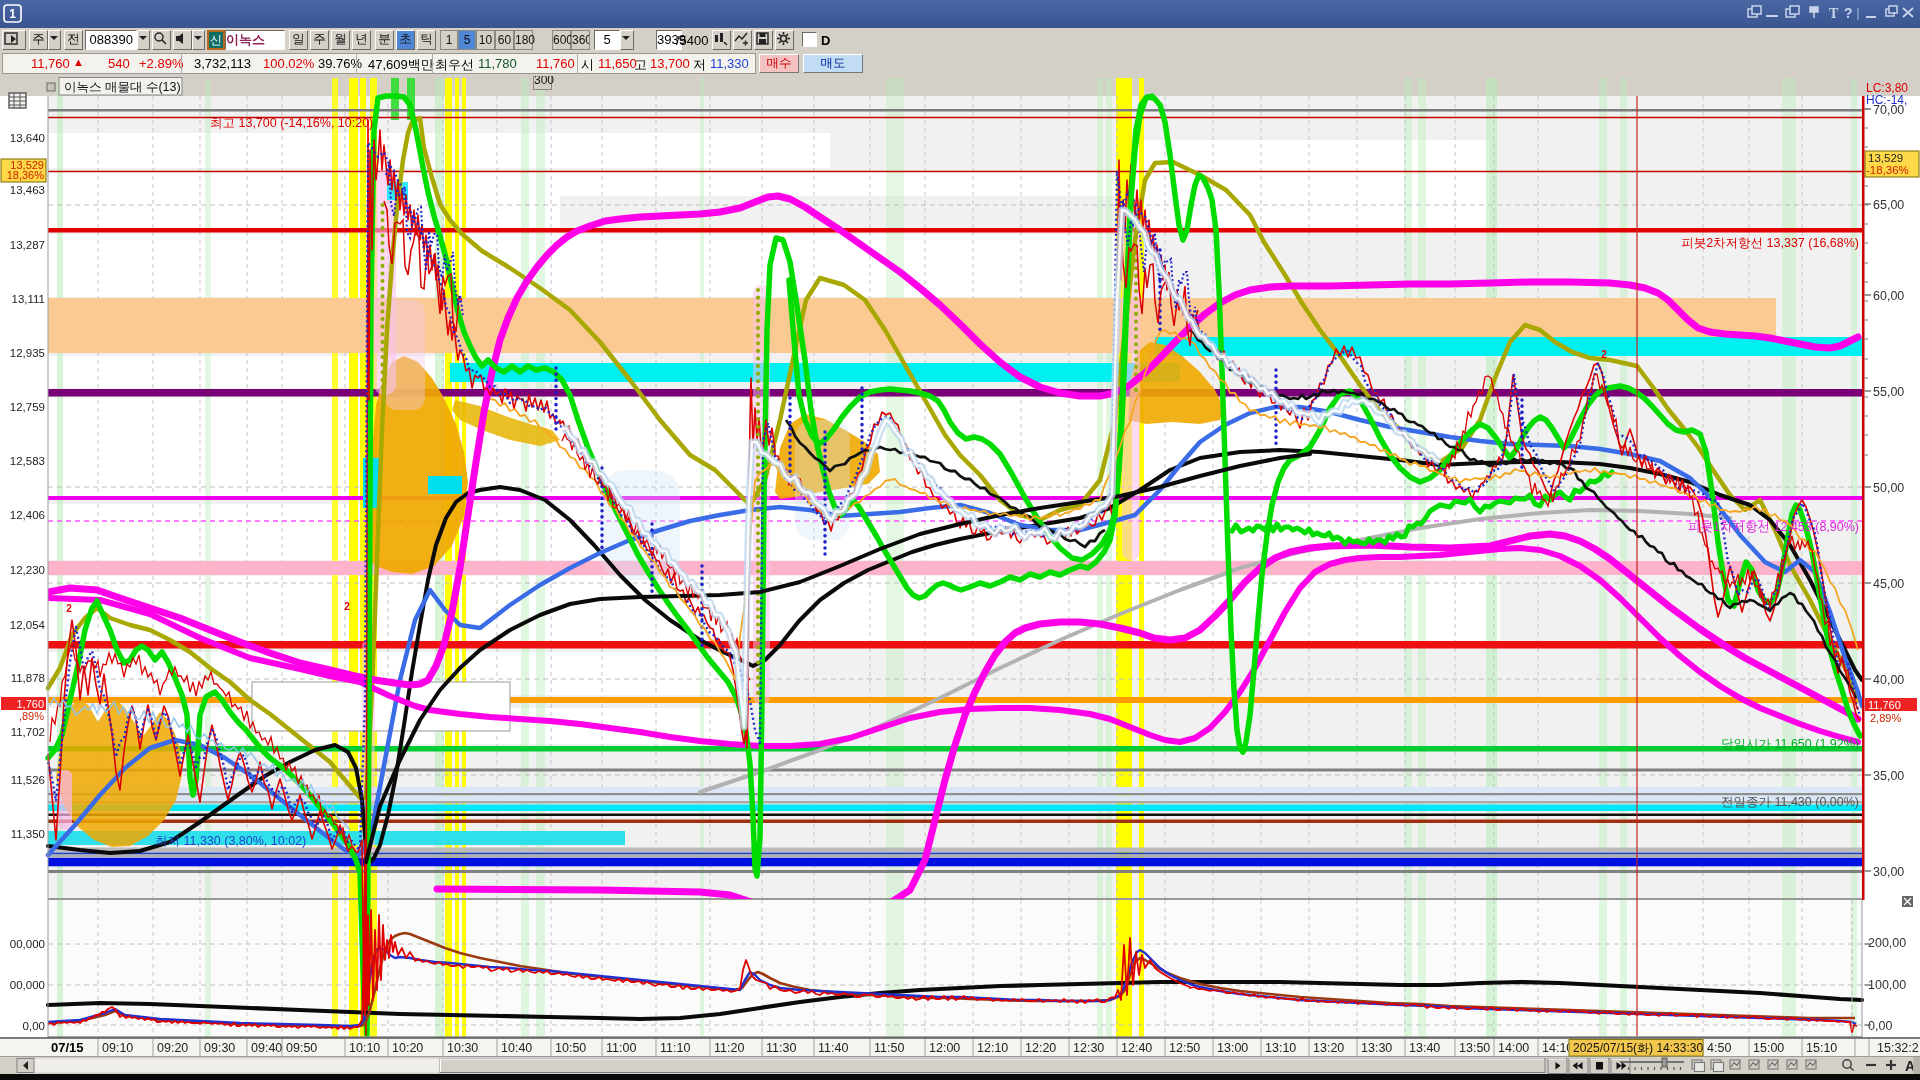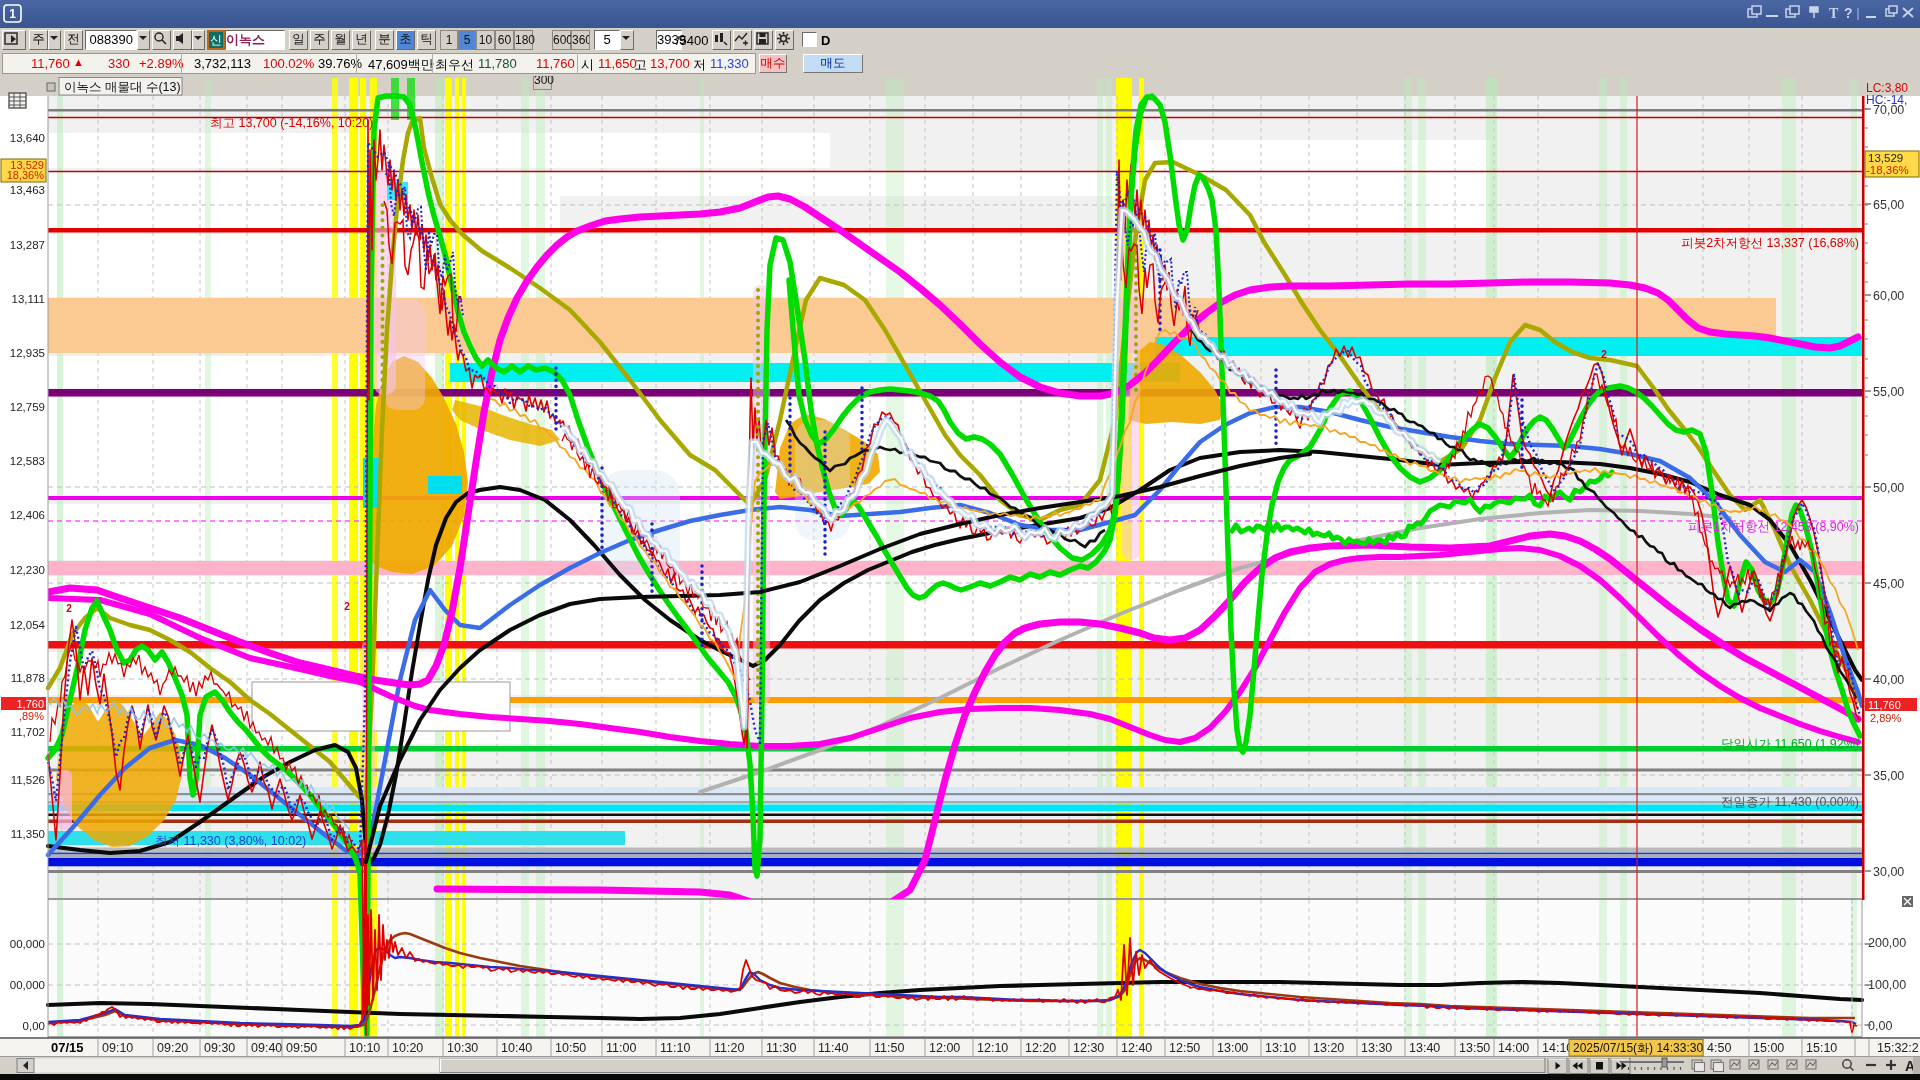--- a/index.html
+++ b/index.html
@@ -583,7 +583,7 @@
  <div id="infopanel"></div>
  <div class="iv" style="left:31px;top:4px;color:#e00000;">11,760</div>
  <div class="iv" style="left:73px;top:4px;color:#e00000;font-size:11px;">▲</div>
- <div class="iv" style="left:108px;top:4px;color:#e00000;">330</div>
+ <div class="iv" style="left:108px;top:4px;color:#e00000;">540</div>
  <div class="iv" style="left:139px;top:4px;color:#e00000;">+2.89%</div>
  <div class="sep" style="left:181px;top:1px;"></div>
  <div class="iv" style="left:194px;top:4px;">3,732,113</div>

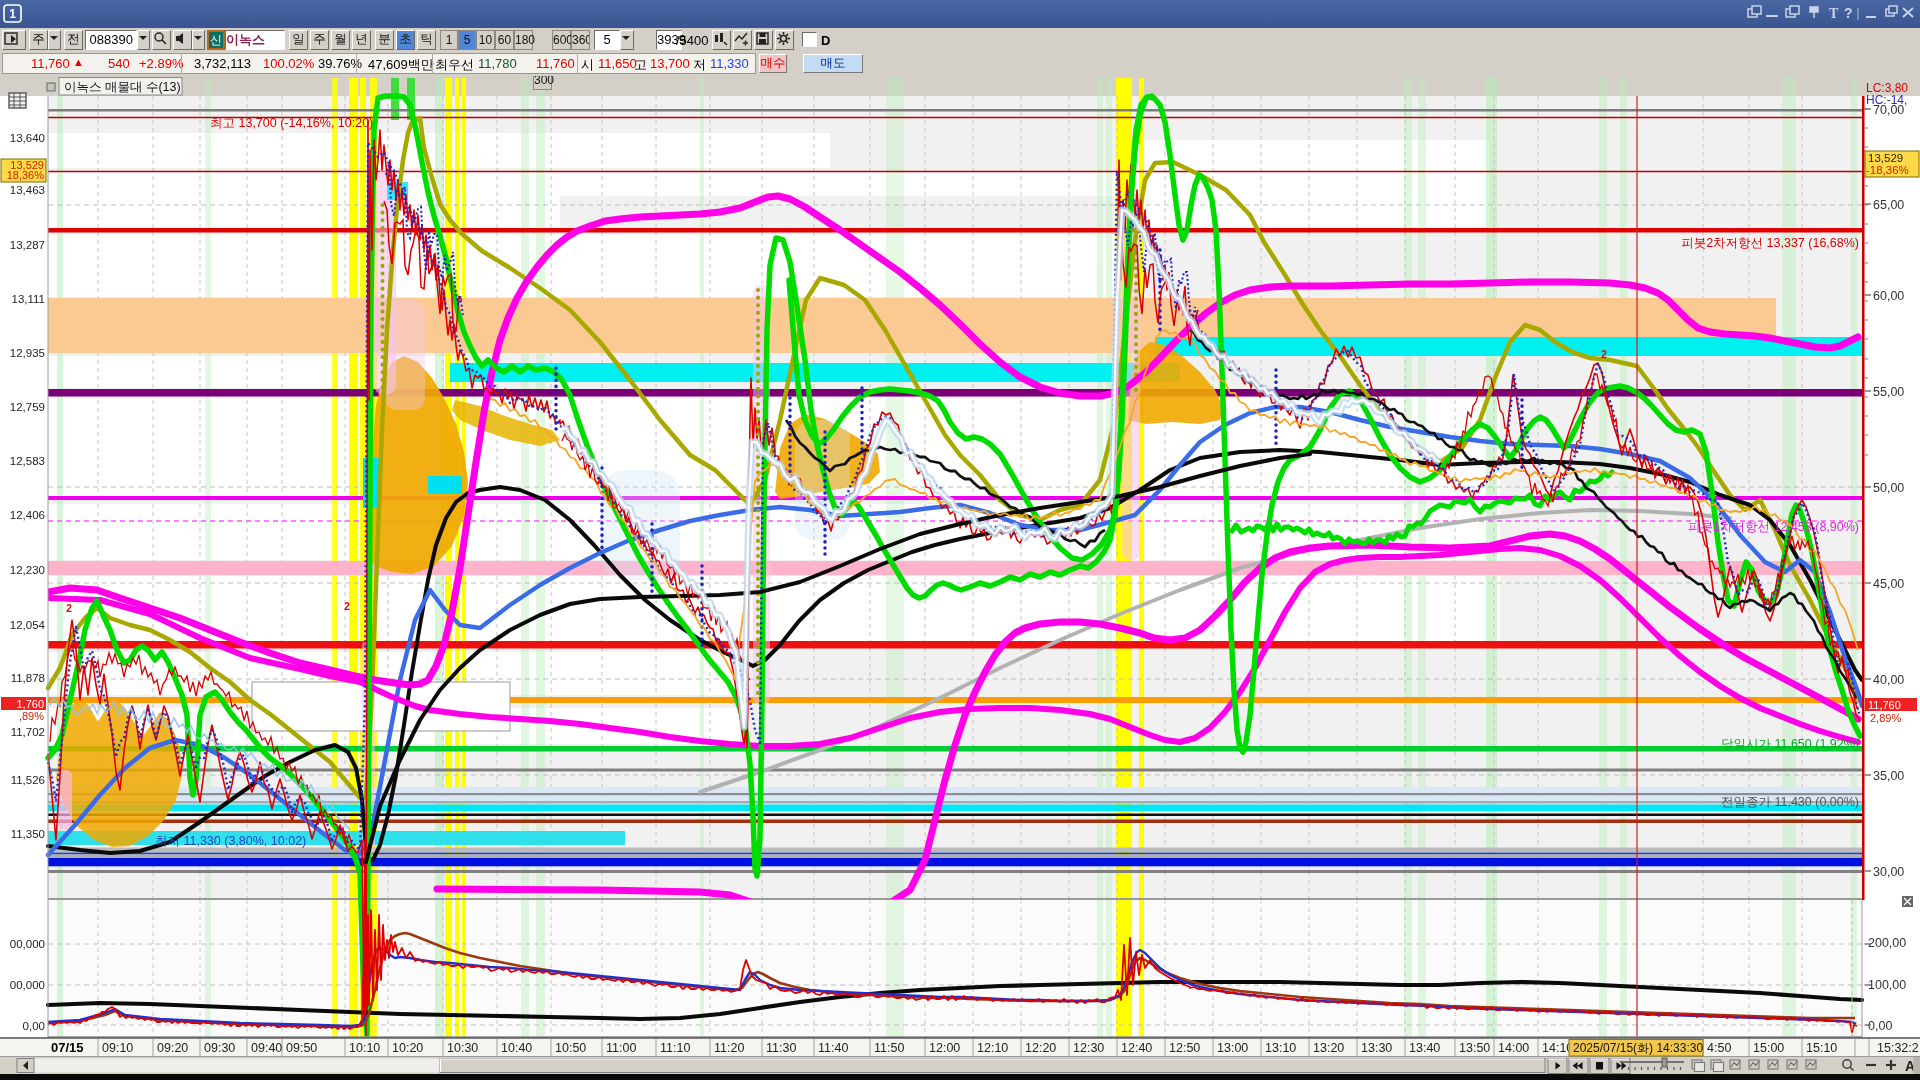--- a/index.html
+++ b/index.html
@@ -602,7 +602,7 @@
  <div class="iv" style="left:650px;top:4px;color:#e00000;">13,700</div>
  <div class="iv" style="left:693px;top:4px;">저</div>
  <div class="iv" style="left:710px;top:4px;color:#2244dd;">11,330</div>
- <div class="abs" style="left:759px;top:2px;width:28px;height:19px;background:#f4c2c2;border:1px solid #777;border-top-color:#fff;border-left-color:#fff;color:#cc0000;font-size:12.5px;text-align:center;line-height:17px;">매수</div>
+ <div class="abs" style="left:759px;top:2px;width:40px;height:19px;background:#f4c2c2;border:1px solid #777;border-top-color:#fff;border-left-color:#fff;color:#cc0000;font-size:12.5px;text-align:center;line-height:17px;">매수</div>
  <div class="abs" style="left:803px;top:2px;width:60px;height:19px;background:#c2dcf4;border:1px solid #777;border-top-color:#fff;border-left-color:#fff;color:#002299;font-size:12.5px;text-align:center;line-height:17px;">매도</div>
 </div>
 </div>

